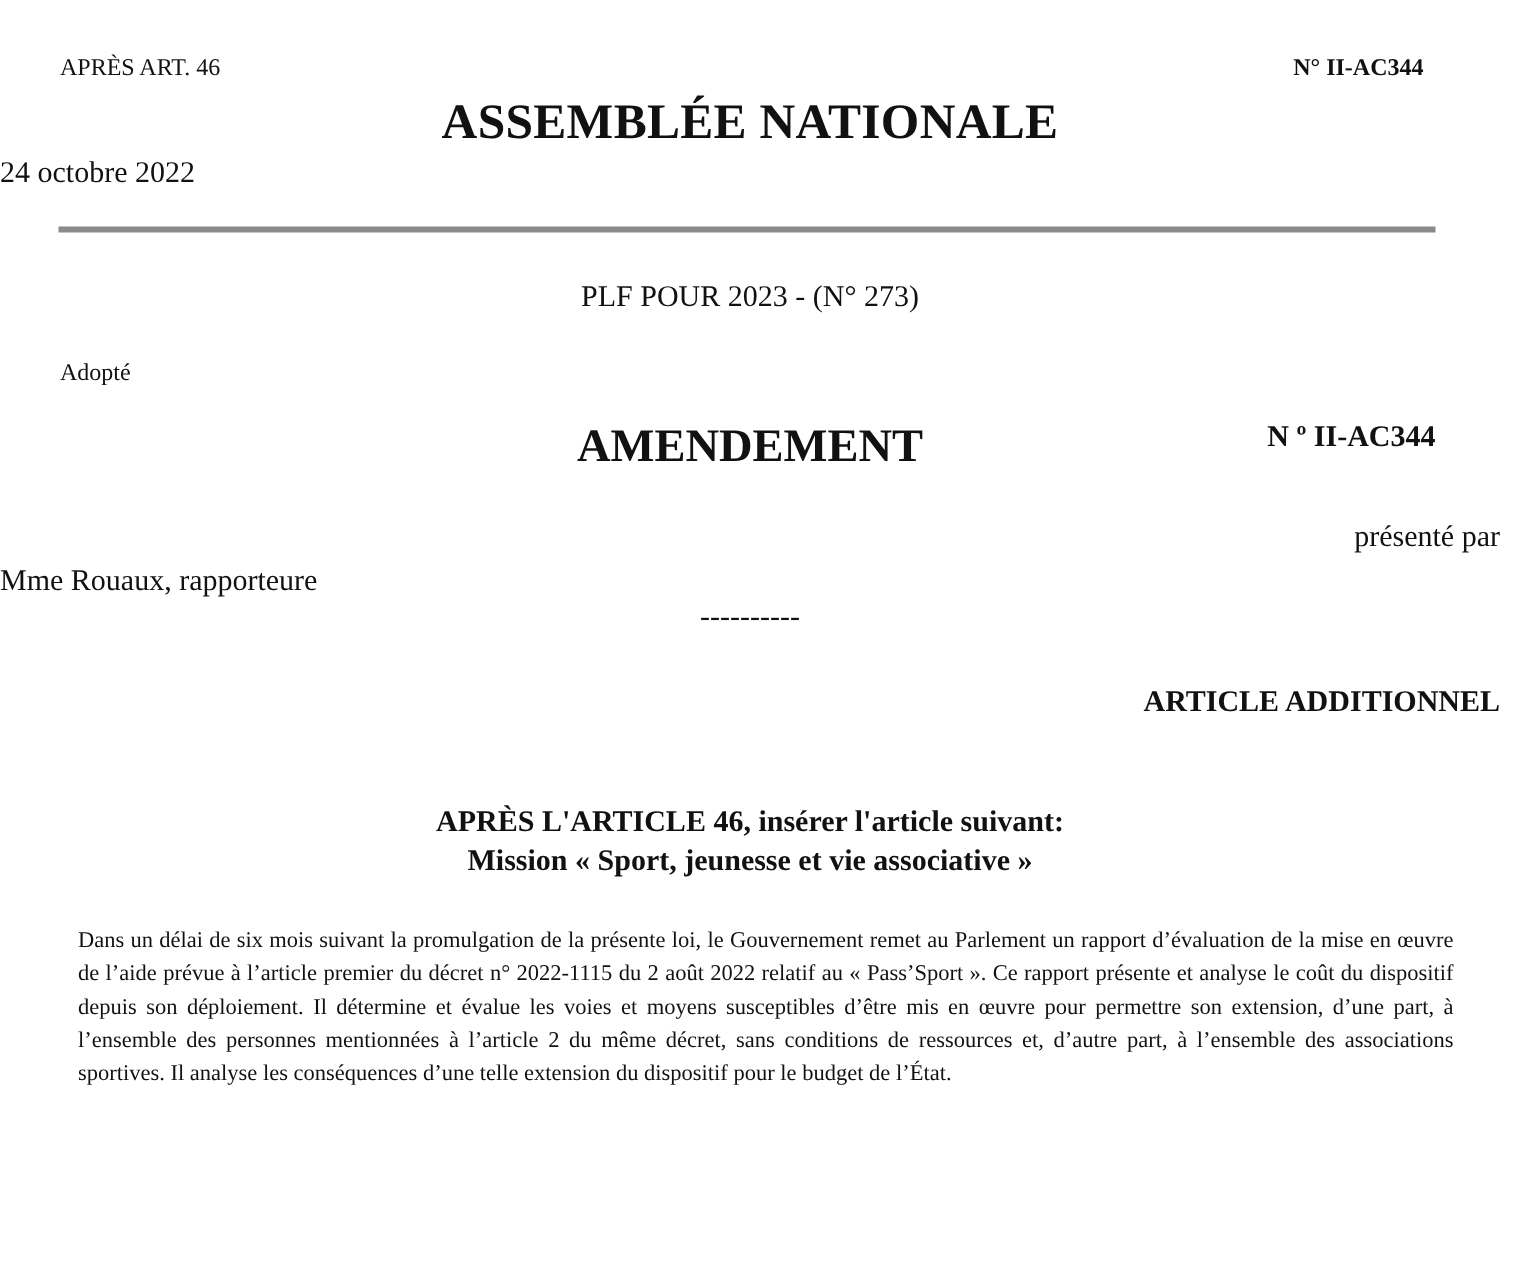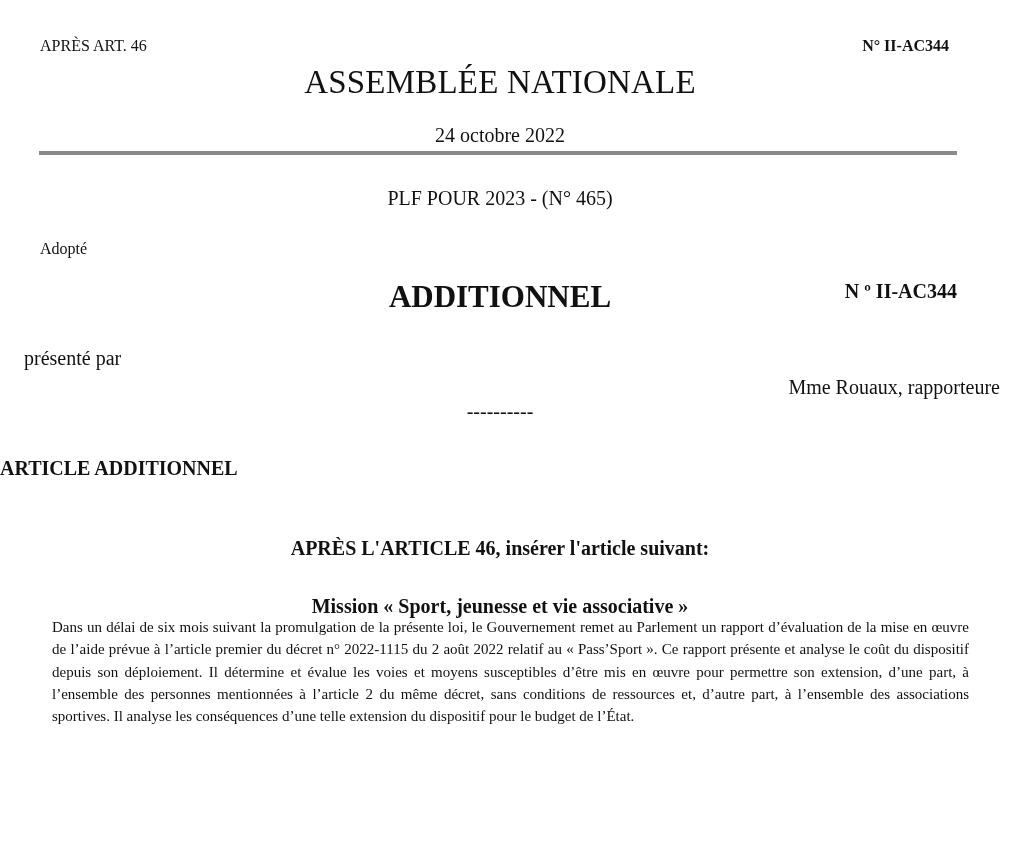--- a/index.html
+++ b/index.html
@@ -30,7 +30,7 @@
     left: 0; width: 1000px; top: 64px;
     text-align: center;
     font-size: 33px;
-    font-weight: normal;
+    font-weight: bold;
     letter-spacing: 0.2px;
   }
   .date {

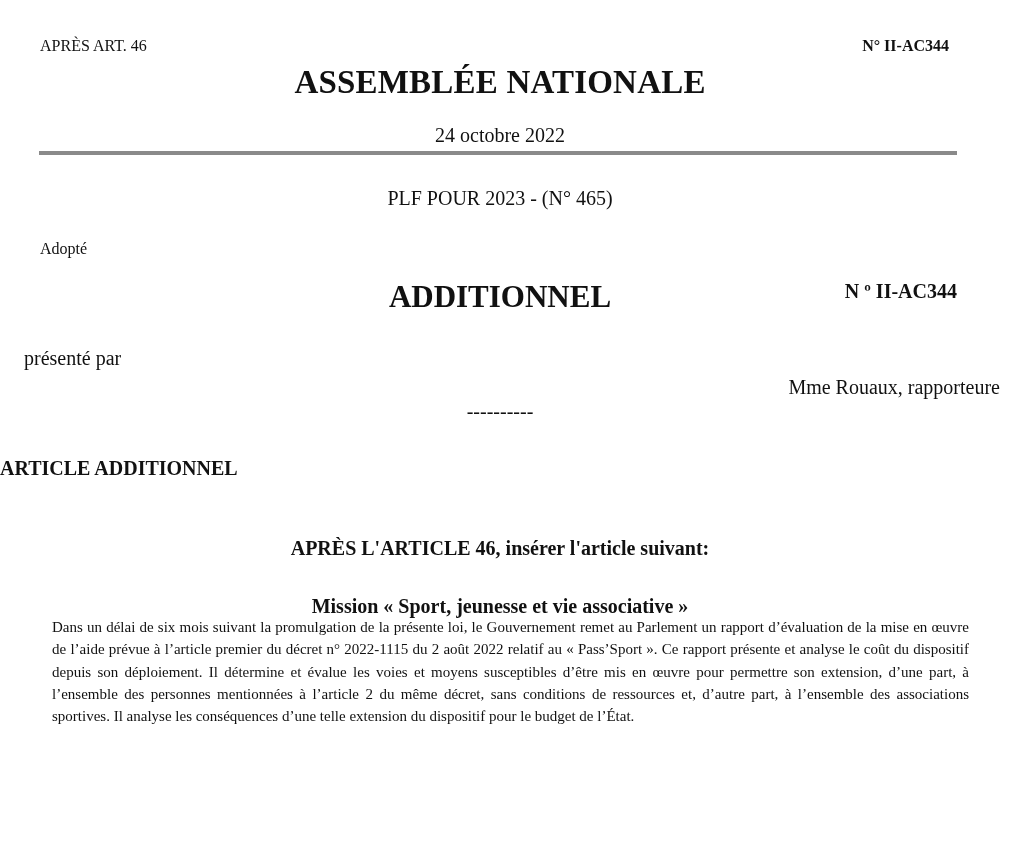--- a/index.html
+++ b/index.html
@@ -35,9 +35,8 @@
   }
   .date {
     left: 0; width: 1000px; top: 104px;
-    text-align: center;
+    text-align: left;
     font-size: 20px;
-    margin-top: 20px;
   }
   .rule {
     position: absolute;

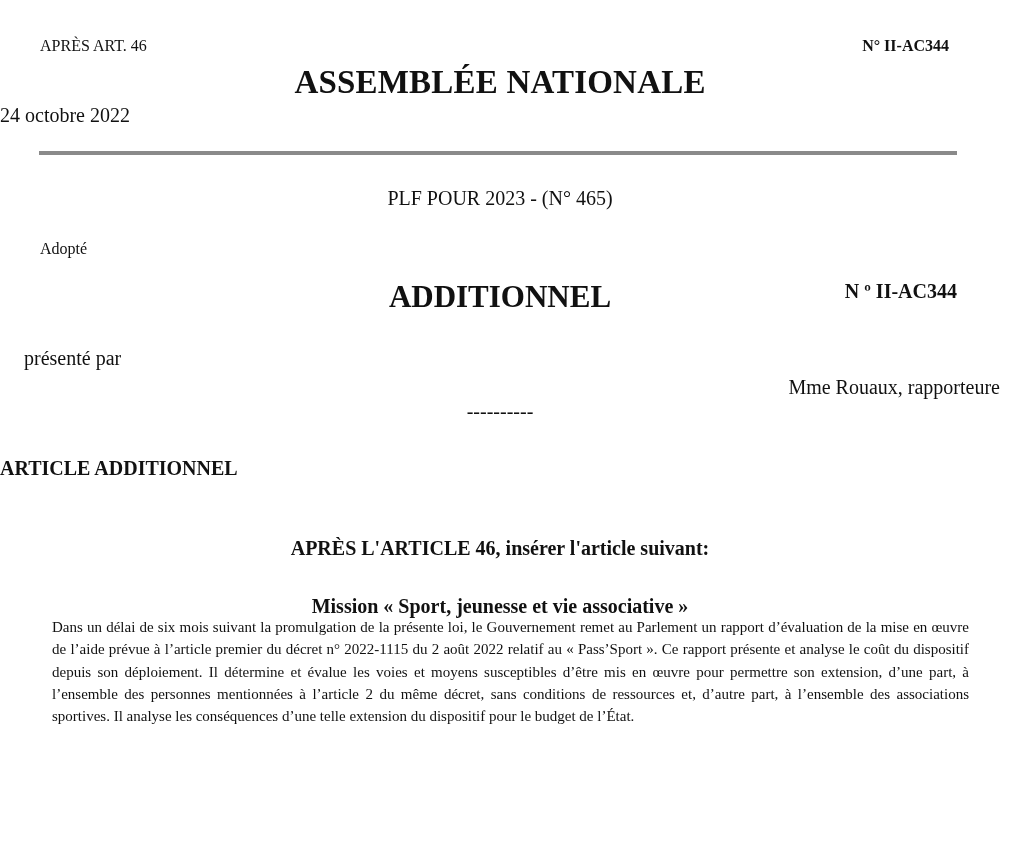--- a/index.html
+++ b/index.html
@@ -120,7 +120,7 @@
 
 <div class="rule"></div>
 
-<div class="abs plf">PLF POUR 2023 - (N° 465)</div>
+<div class="abs plf">PLF POUR 2023 - (N° 273)</div>
 
 <div class="abs status">Adopté</div>
 

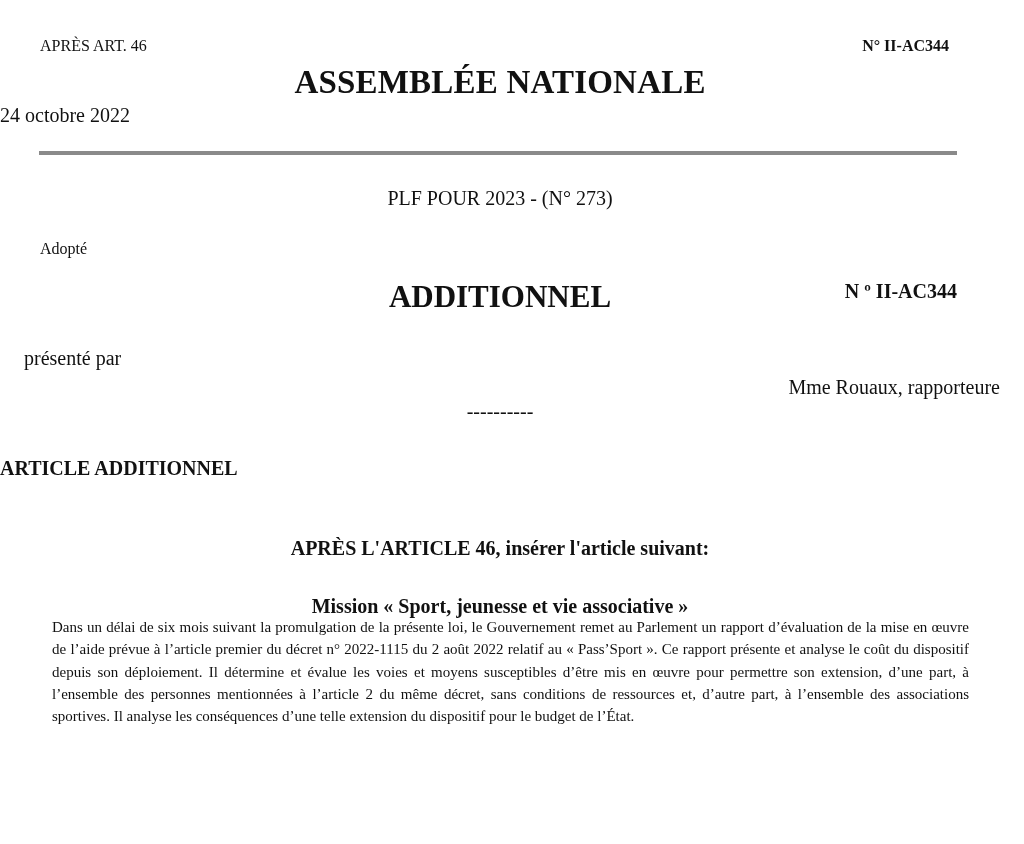--- a/index.html
+++ b/index.html
@@ -124,7 +124,7 @@
 
 <div class="abs status">Adopté</div>
 
-<div class="abs amend-title">ADDITIONNEL</div>
+<div class="abs amend-title">AMENDEMENT</div>
 <div class="abs amend-number">N º II-AC344</div>
 
 <div class="abs presented-by">présenté par</div>

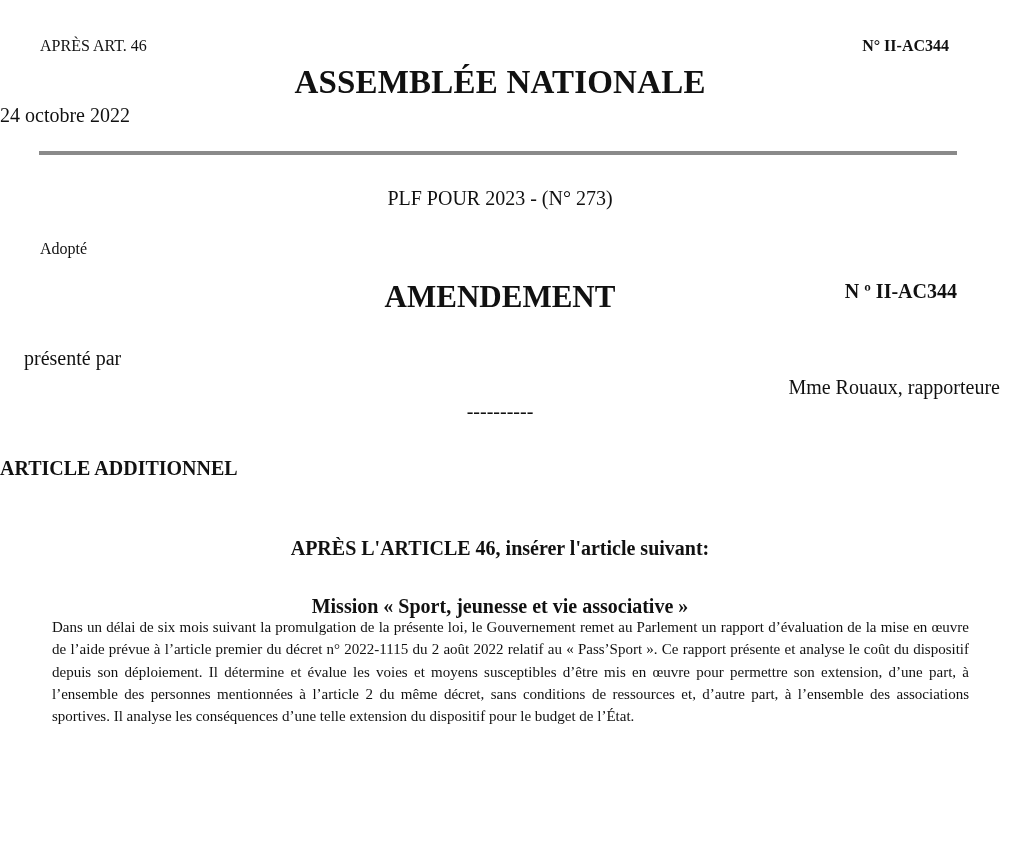--- a/index.html
+++ b/index.html
@@ -67,9 +67,8 @@
   }
   .presented-by {
     left: 0; width: 1000px; top: 347px;
-    text-align: left;
+    text-align: right;
     font-size: 20px;
-    margin-left: 24px;
   }
   .author {
     left: 0; width: 1000px; top: 376px;

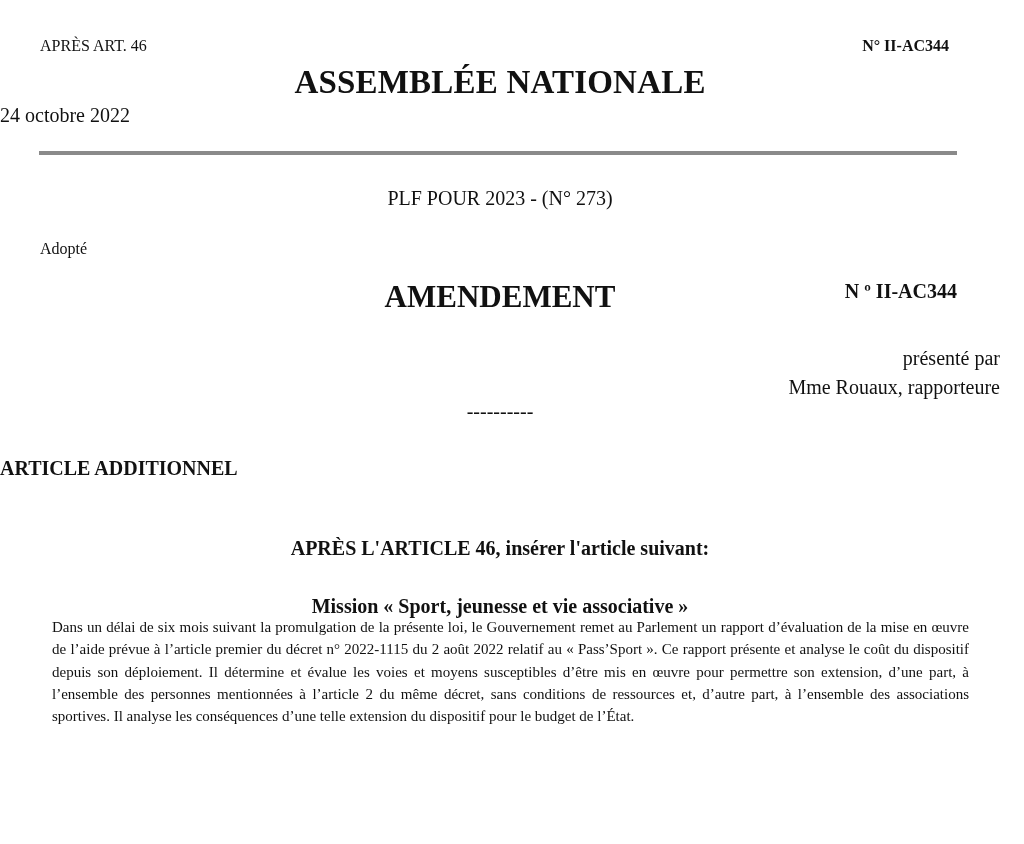--- a/index.html
+++ b/index.html
@@ -72,7 +72,7 @@
   }
   .author {
     left: 0; width: 1000px; top: 376px;
-    text-align: right;
+    text-align: left;
     font-size: 20px;
   }
   .dashes {

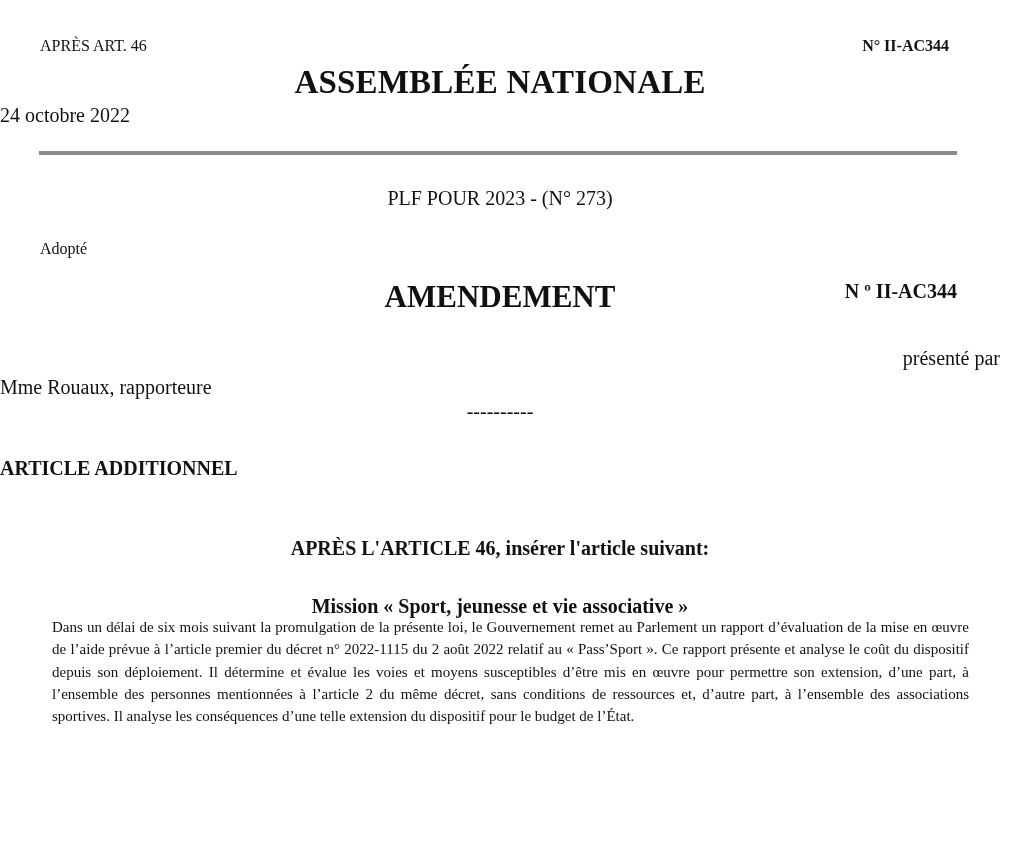--- a/index.html
+++ b/index.html
@@ -82,7 +82,7 @@
   }
   .article-type {
     left: 0; width: 1000px; top: 457px;
-    text-align: left;
+    text-align: right;
     font-size: 20px;
     font-weight: bold;
   }

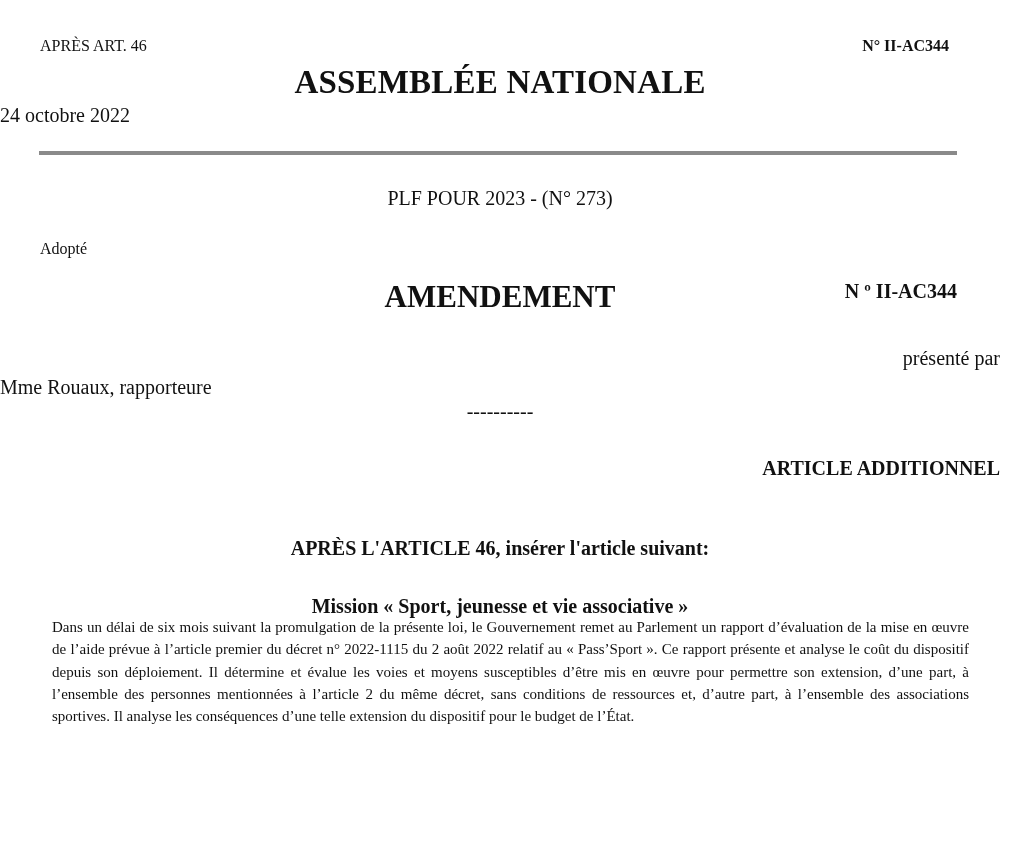--- a/index.html
+++ b/index.html
@@ -97,7 +97,6 @@
     text-align: center;
     font-size: 20px;
     font-weight: bold;
-    margin-top: 32px;
   }
   .body-text {
     position: absolute;

